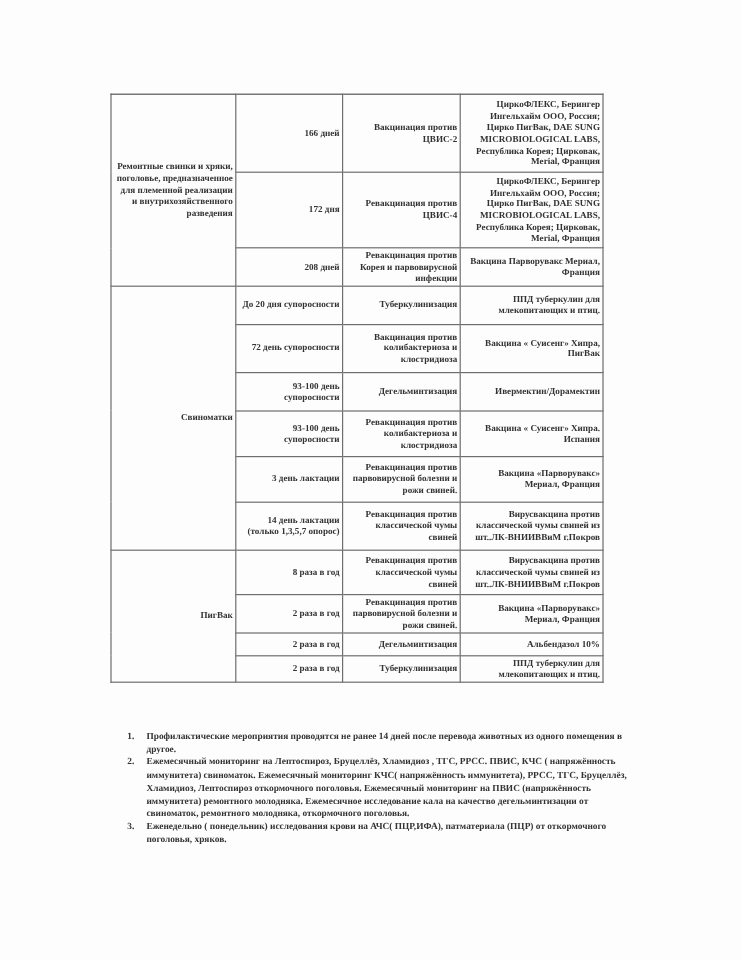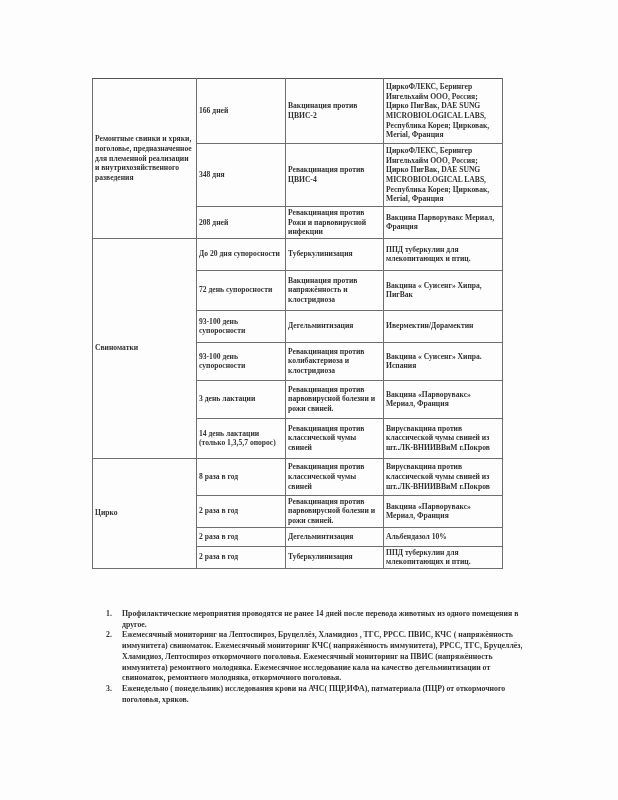--- a/index.html
+++ b/index.html
@@ -34,7 +34,7 @@
     }
     table.schedule td {
       border: 1px solid #6e6e6e;
-      text-align: left;
+      text-align: right;
       vertical-align: middle;
       padding: 1px 2px;
       color: #333;

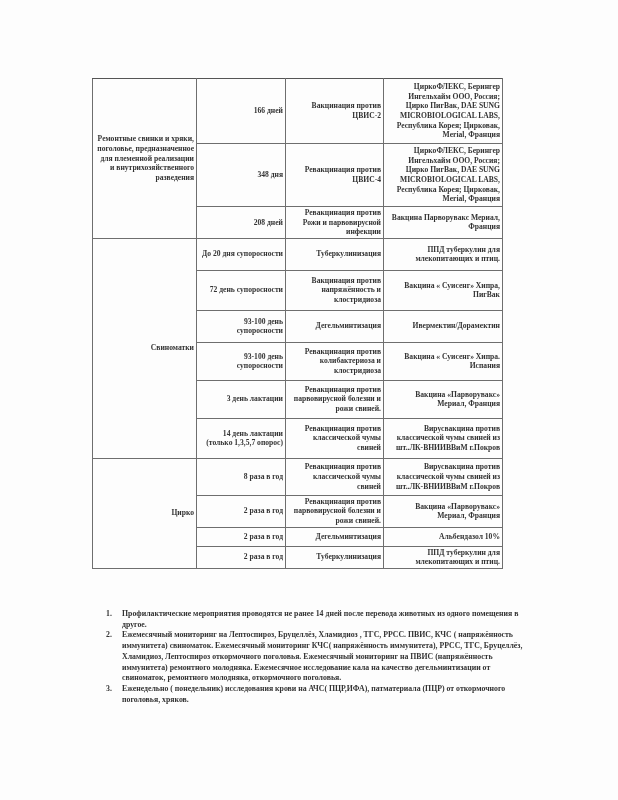--- a/index.html
+++ b/index.html
@@ -90,7 +90,7 @@
         <td>ЦиркоФЛЕКС, Берингер Ингельхайм ООО, Россия; Цирко ПигВак, DAE SUNG MICROBIOLOGICAL LABS, Республика Корея; Цирковак, Merial, Франция</td>
       </tr>
       <tr style="height:63px;">
-        <td>348 дня</td>
+        <td>172 дня</td>
         <td>Ревакцинация против ЦВИС-4</td>
         <td>ЦиркоФЛЕКС, Берингер Ингельхайм ООО, Россия; Цирко ПигВак, DAE SUNG MICROBIOLOGICAL LABS, Республика Корея; Цирковак, Merial, Франция</td>
       </tr>

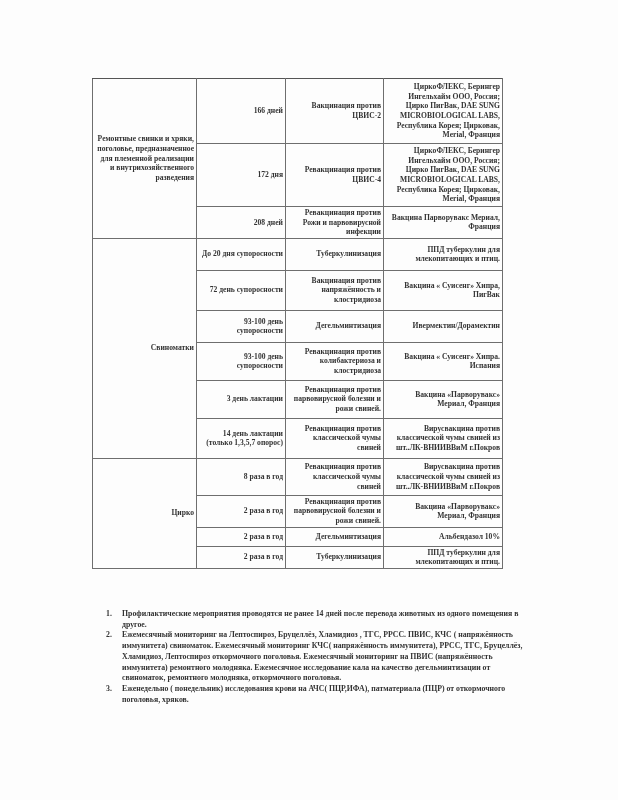--- a/index.html
+++ b/index.html
@@ -96,7 +96,7 @@
       </tr>
       <tr style="height:30px;">
         <td>208 дней</td>
-        <td>Ревакцинация против Рожи и парвовирусной инфекции</td>
+        <td>Ревакцинация против Корея и парвовирусной инфекции</td>
         <td>Вакцина Парворувакс Мериал, Франция</td>
       </tr>
 

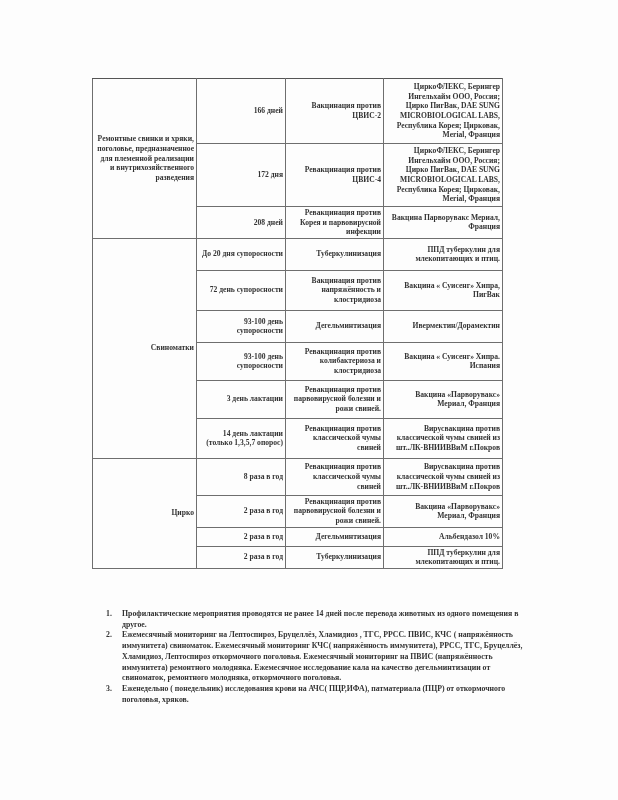--- a/index.html
+++ b/index.html
@@ -108,7 +108,7 @@
       </tr>
       <tr style="height:40px;">
         <td>72 день супоросности</td>
-        <td>Вакцинация против напряжённость и клостридиоза</td>
+        <td>Вакцинация против колибактериоза и клостридиоза</td>
         <td>Вакцина « Суисенг» Хипра, ПигВак</td>
       </tr>
       <tr style="height:32px;">

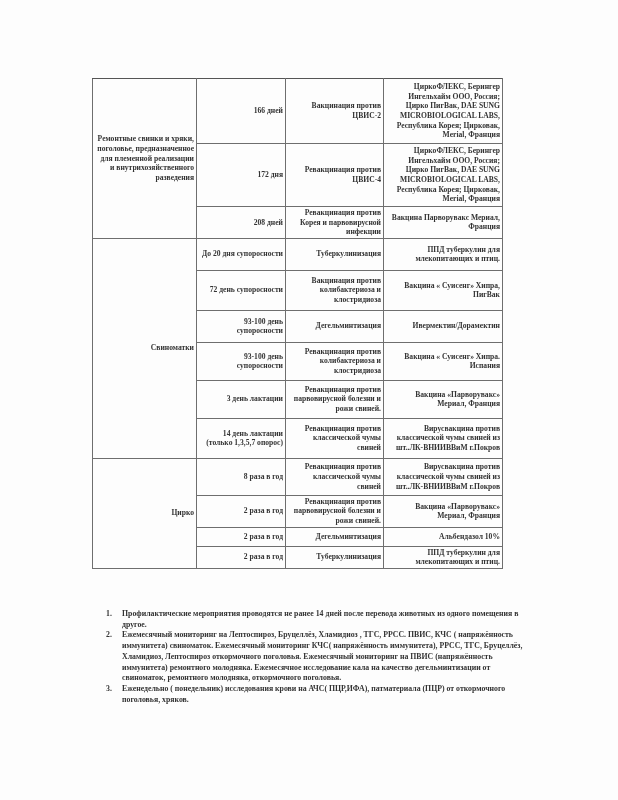--- a/index.html
+++ b/index.html
@@ -133,7 +133,7 @@
       </tr>
 
       <tr style="height:37px;">
-        <td rowspan="4" class="group">Цирко</td>
+        <td rowspan="4" class="group">ПигВак</td>
         <td>8 раза в год</td>
         <td>Ревакцинация против классической чумы свиней</td>
         <td>Вирусвакцина против классической чумы свиней из шт..ЛК-ВНИИВВиМ г.Покров</td>

